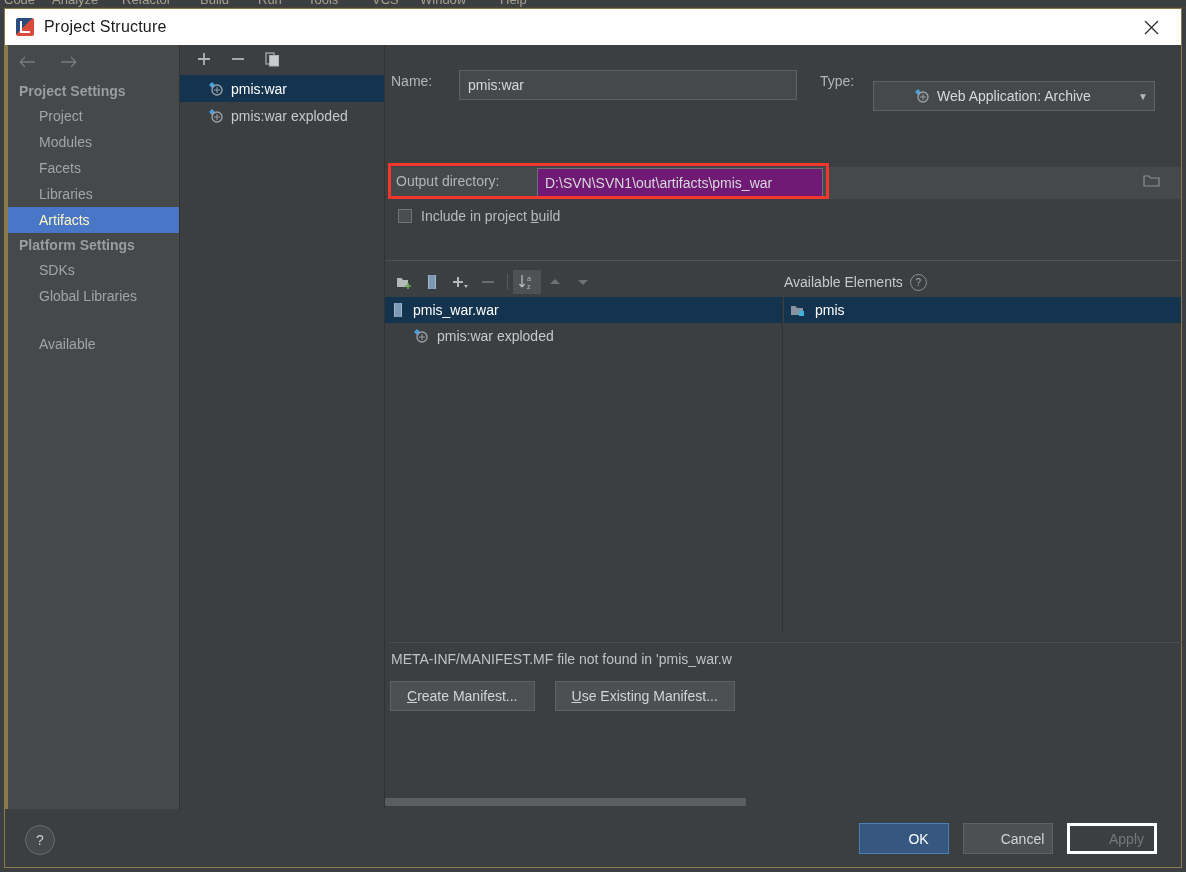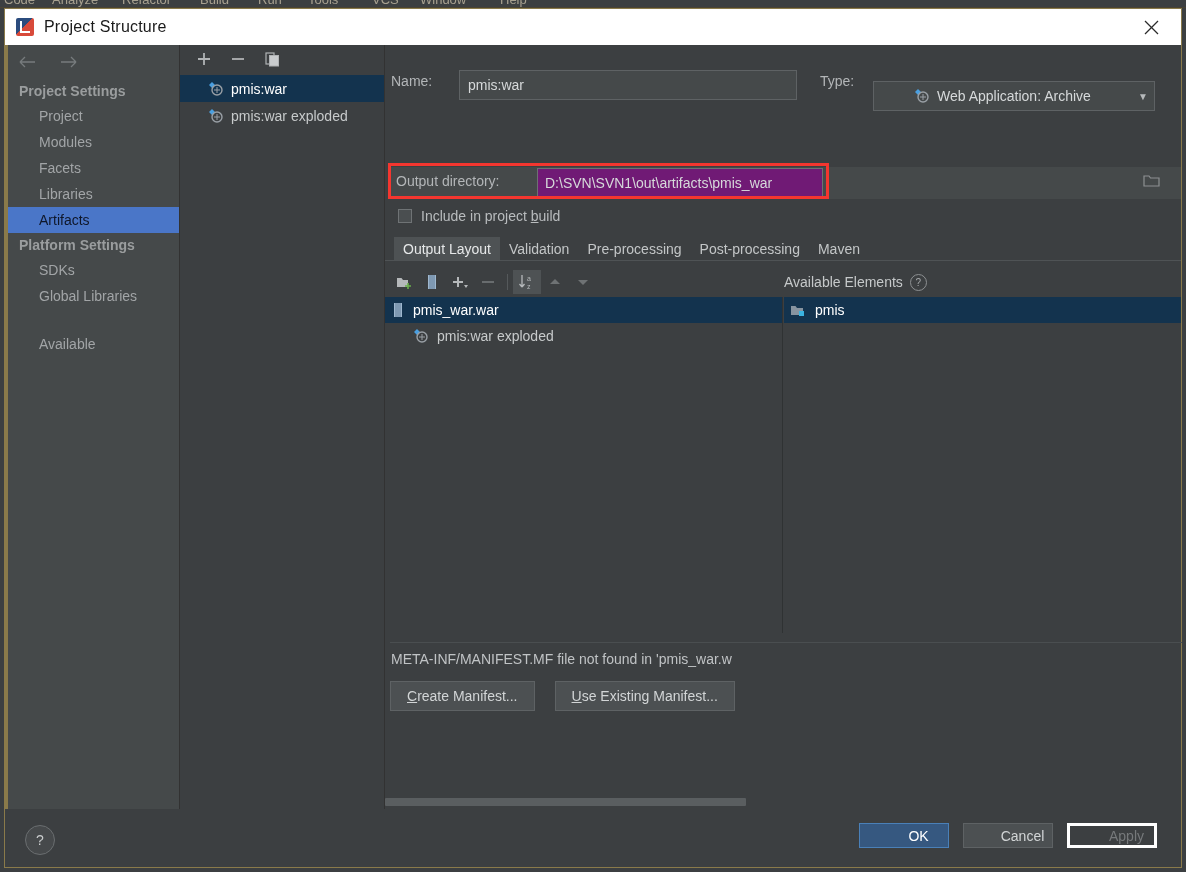--- a/index.html
+++ b/index.html
@@ -87,7 +87,7 @@
     padding:5px 0 5px 34px;
   }
   .leaf.sel{
-    background:#4a76c8;color:#0f172a;
+    background:#4a76c8;color:#fef9c3;
   }
   .gap{height:22px;}
 

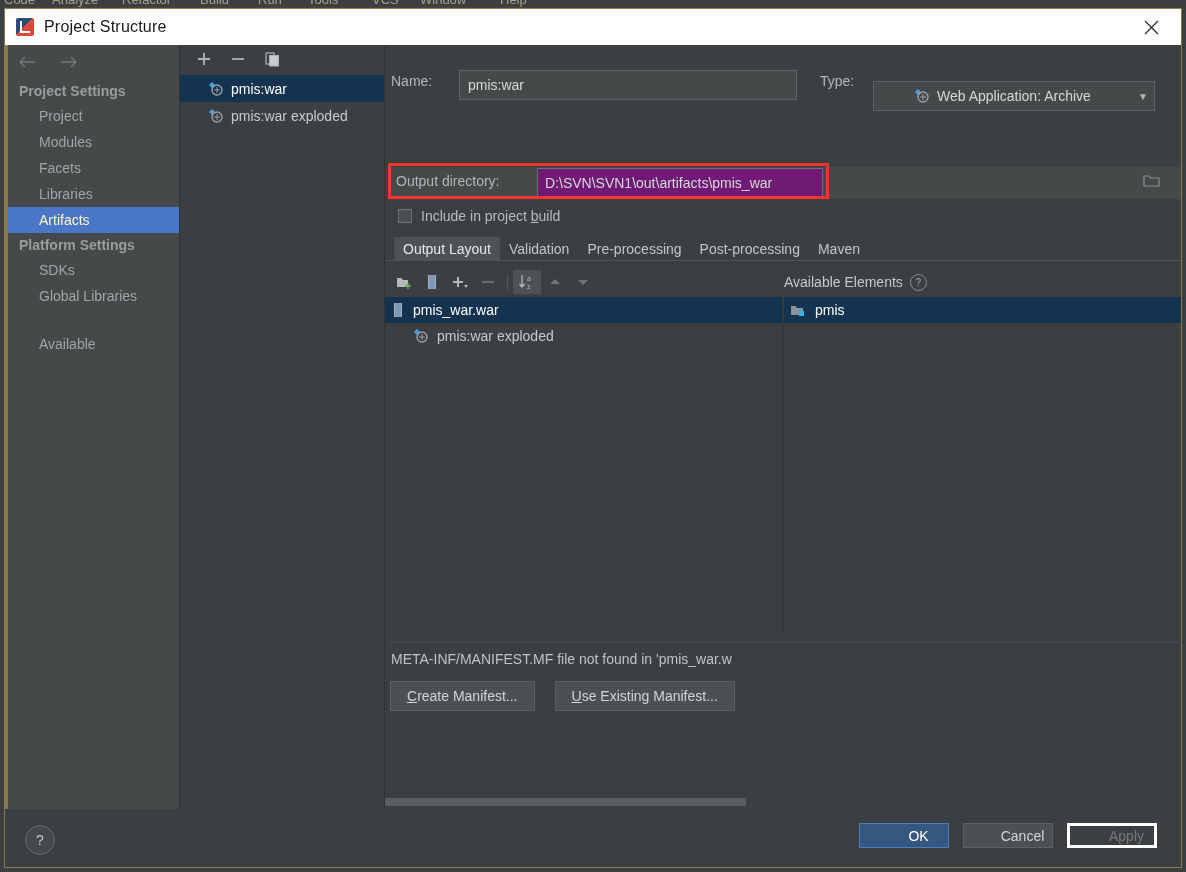--- a/index.html
+++ b/index.html
@@ -421,13 +421,6 @@
           <span class="chk-lbl">Include in project <span class="ul">b</span>uild</span>
         </div>
 
-        <div class="tabs">
-          <span class="tab active">Output Layout</span>
-          <span class="tab">Validation</span>
-          <span class="tab">Pre-processing</span>
-          <span class="tab">Post-processing</span>
-          <span class="tab">Maven</span>
-        </div>
         <div class="tabs-rule"></div>
 
         <div class="lay-toolbar">

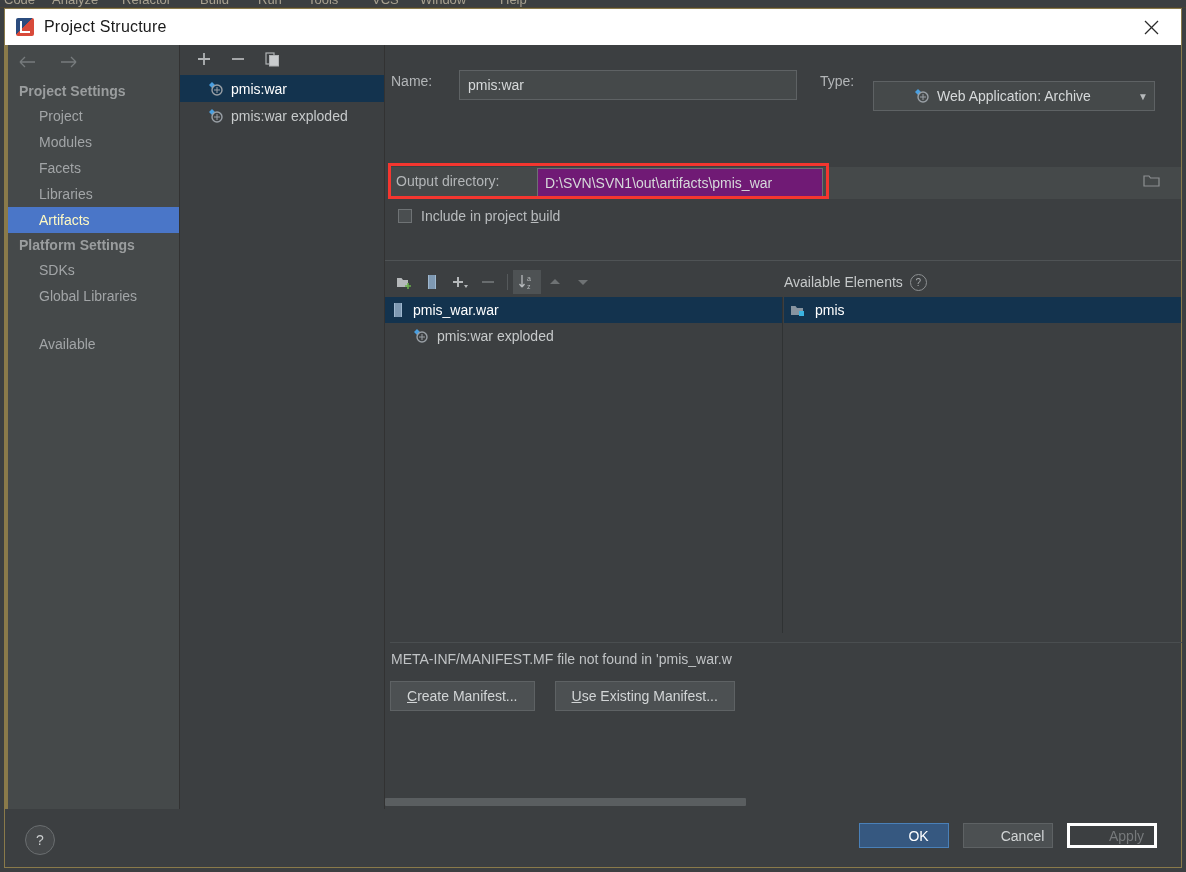--- a/index.html
+++ b/index.html
@@ -257,7 +257,7 @@
     position:absolute;right:24px;top:14px;display:flex;gap:14px;
   }
   .fbtn{
-    width:90px;height:25px;display:flex;align-items:center;justify-content:center;
+    width:90px;height:31px;display:flex;align-items:center;justify-content:center;
     font-size:14px;box-sizing:border-box;padding-left:29px;
   }
   .fbtn.primary{background:#365880;border:1px solid #4a80b8;color:#ffffff;}

